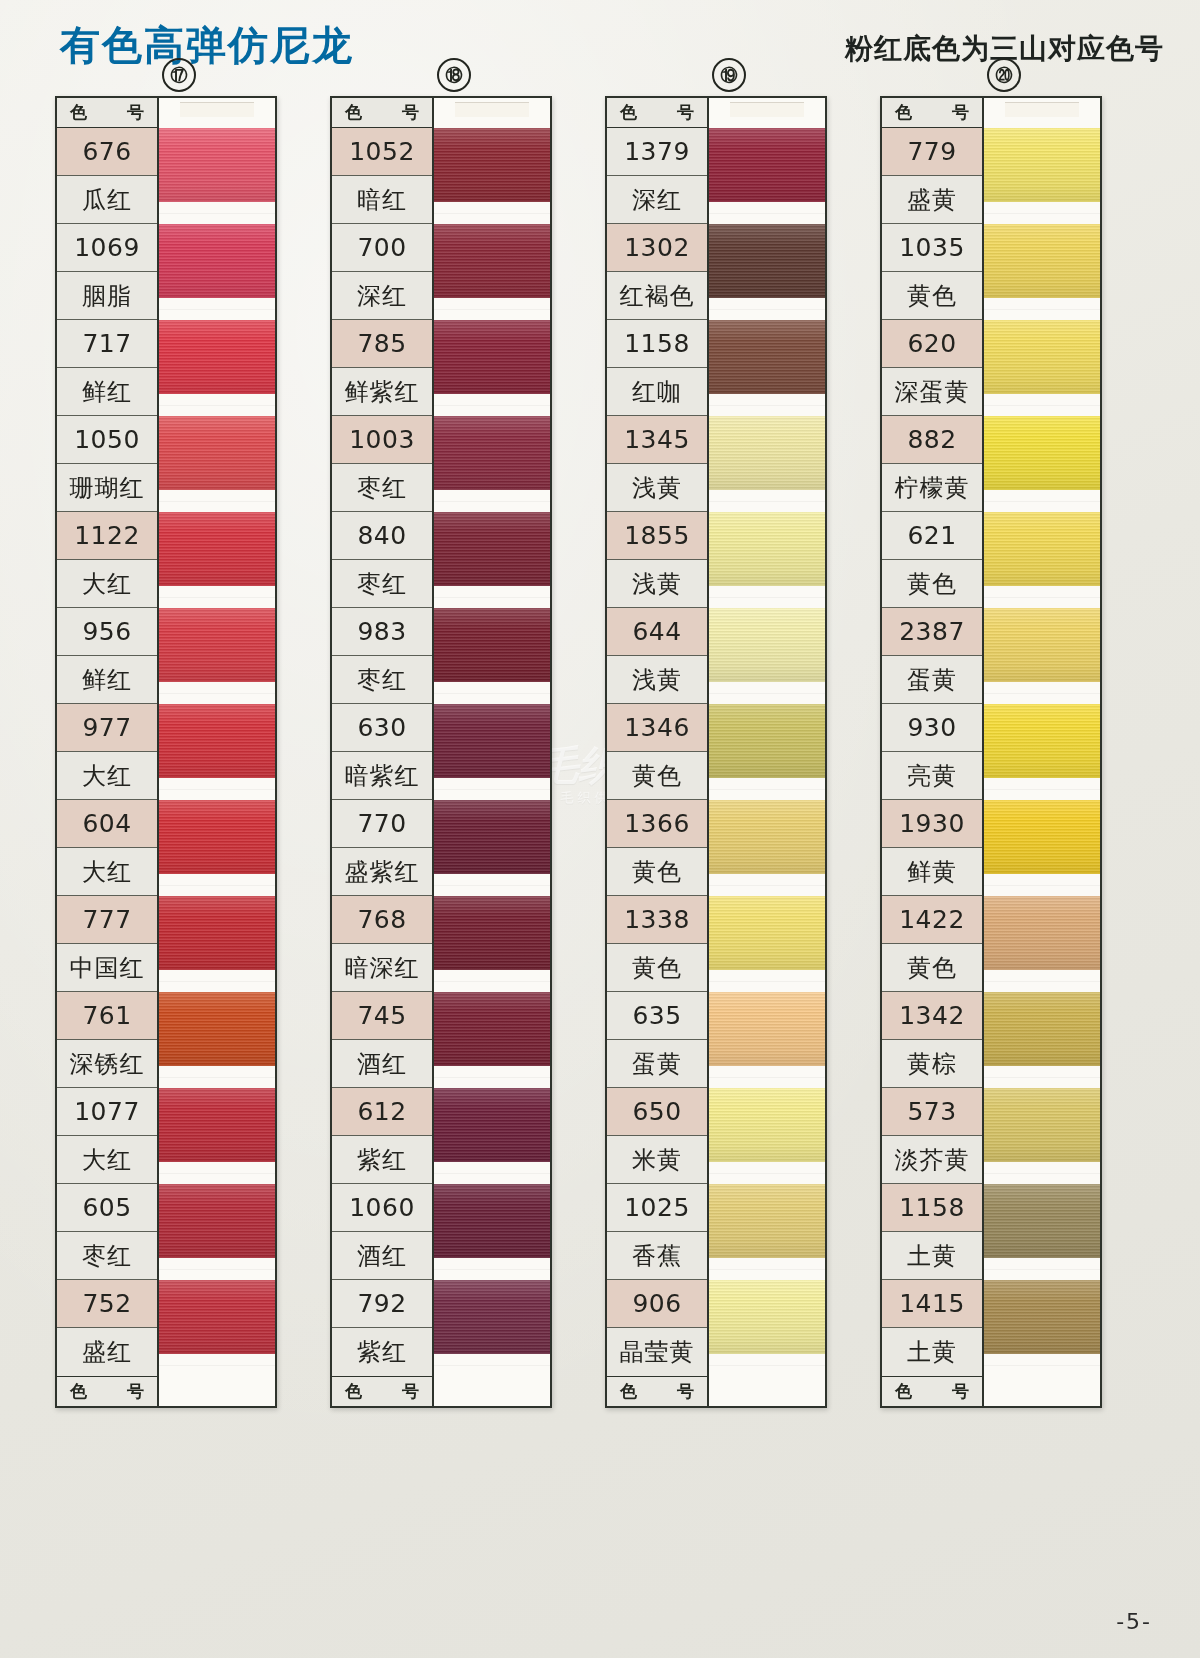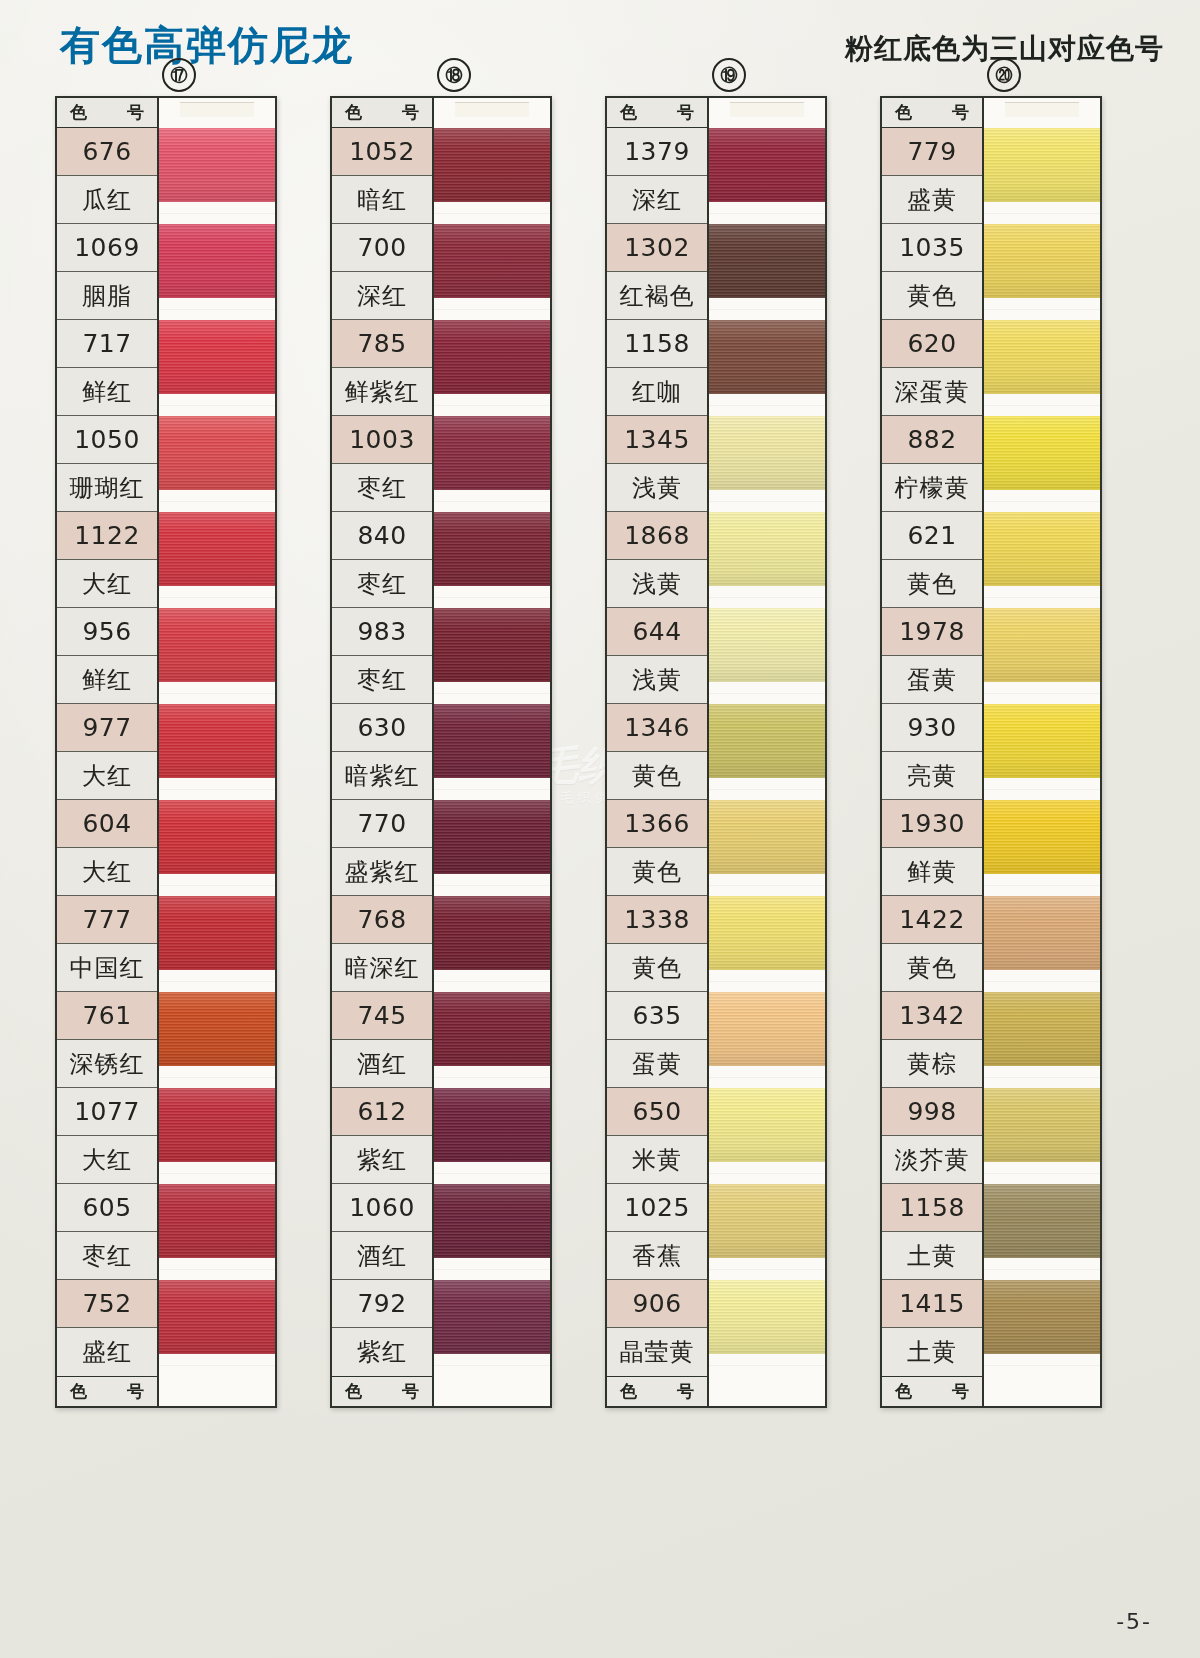--- a/index.html
+++ b/index.html
@@ -409,7 +409,7 @@
           <div class="cell name plain">红咖</div>
           <div class="cell code pink">1345</div>
           <div class="cell name plain">浅黄</div>
-          <div class="cell code pink">1868</div>
+          <div class="cell code pink">1855</div>
           <div class="cell name plain">浅黄</div>
           <div class="cell code pink">644</div>
           <div class="cell name plain">浅黄</div>

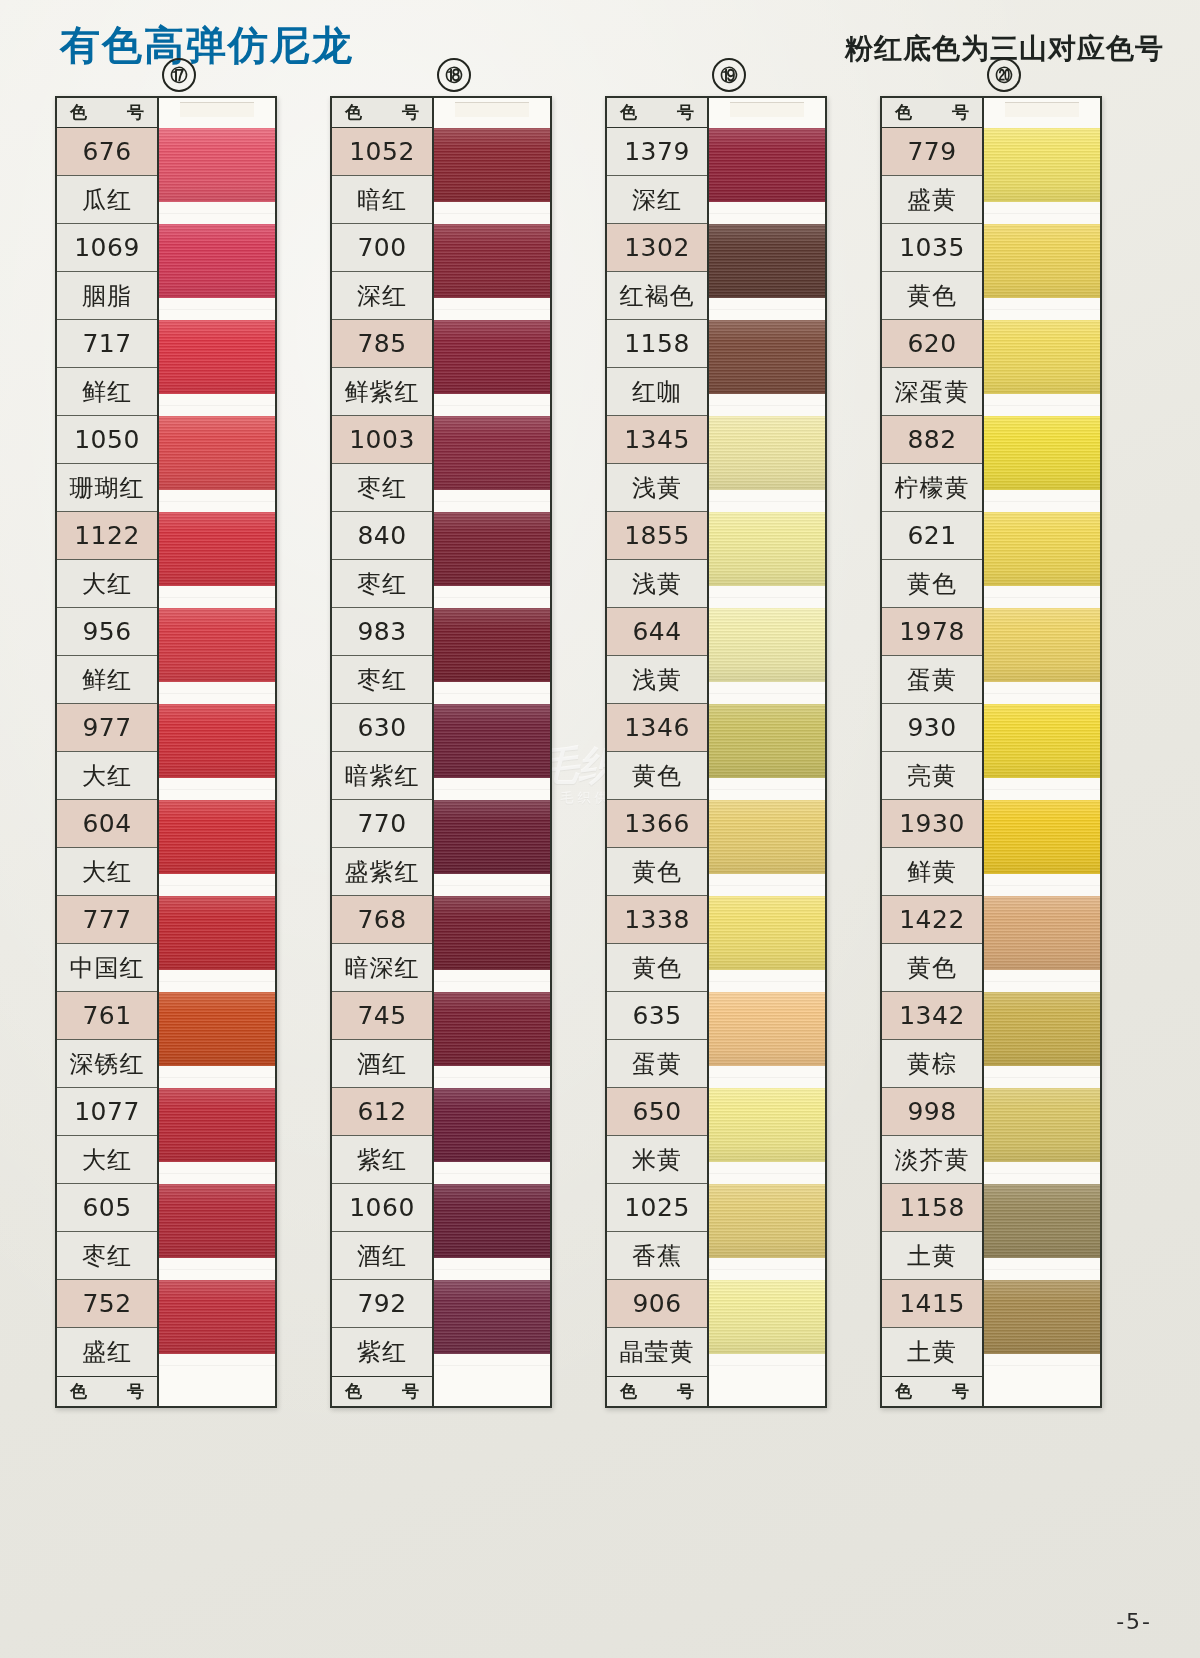--- a/index.html
+++ b/index.html
@@ -521,7 +521,7 @@
           <div class="cell name plain">柠檬黄</div>
           <div class="cell code plain">621</div>
           <div class="cell name plain">黄色</div>
-          <div class="cell code pink">1978</div>
+          <div class="cell code pink">2387</div>
           <div class="cell name plain">蛋黄</div>
           <div class="cell code plain">930</div>
           <div class="cell name plain">亮黄</div>

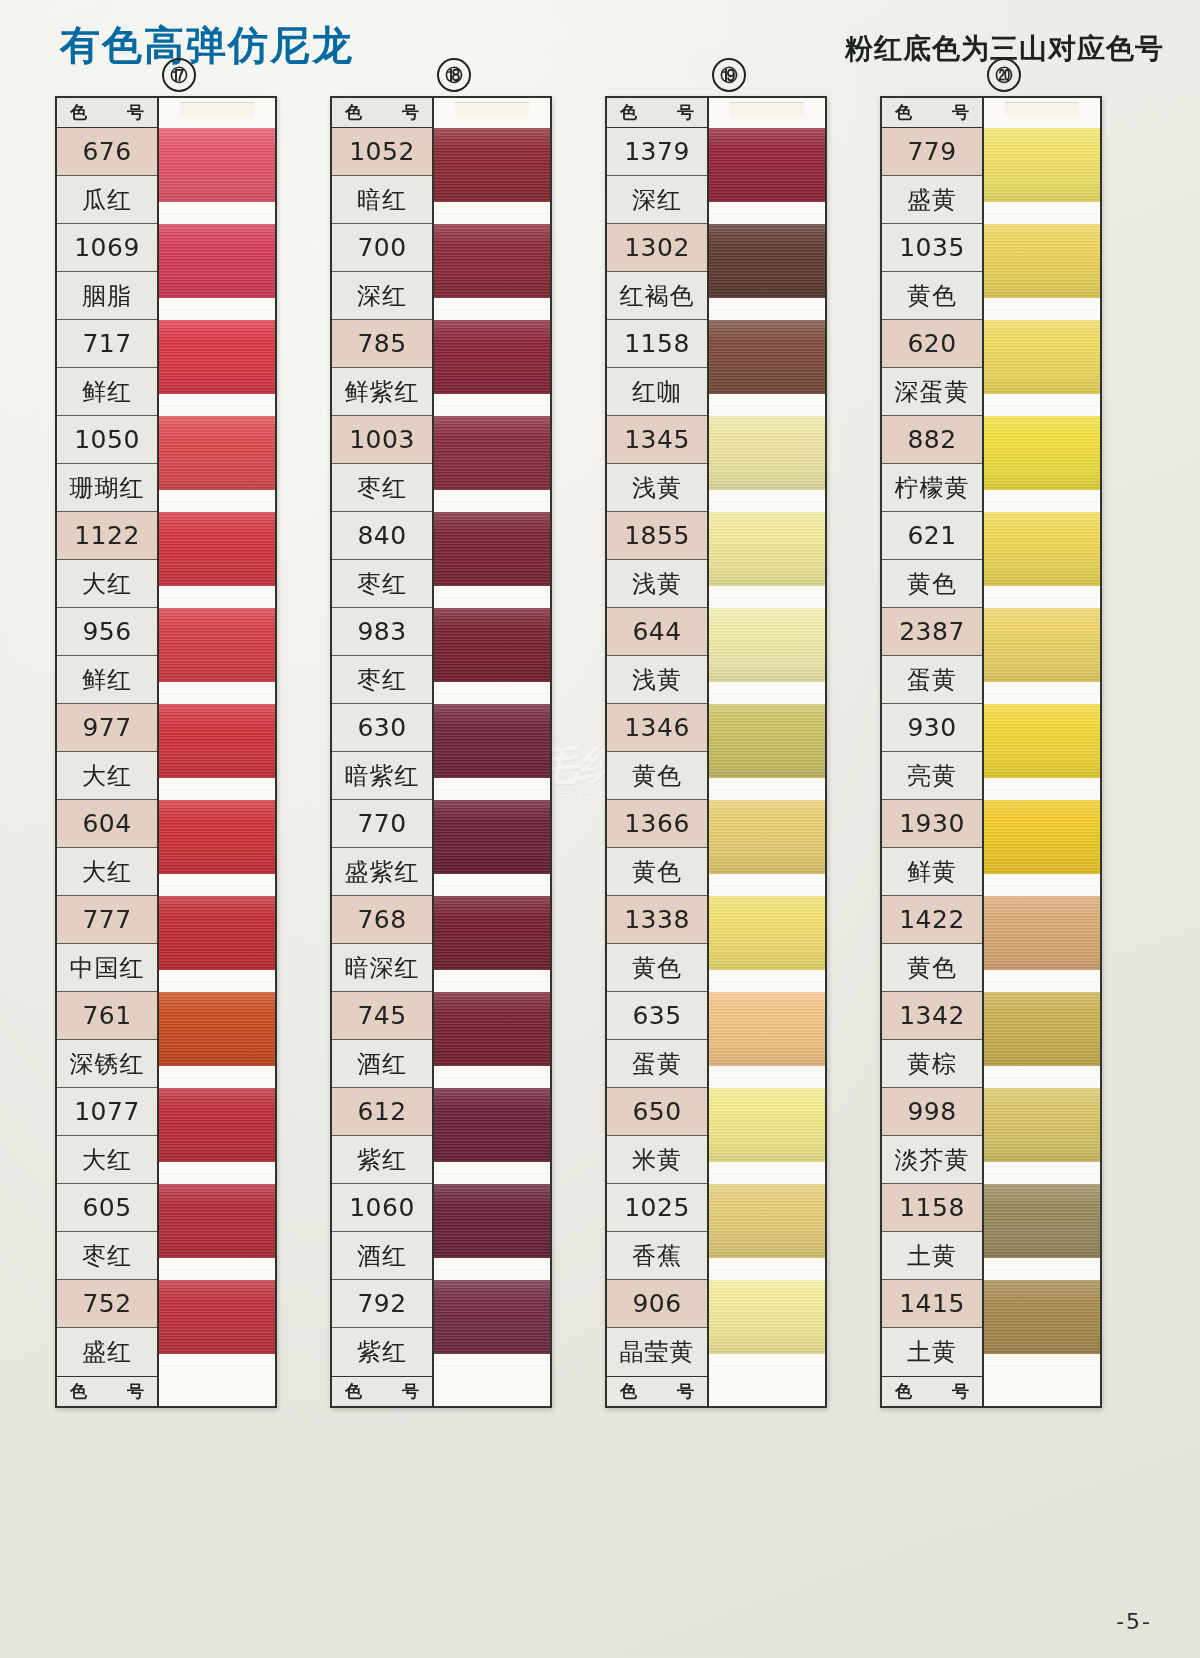--- a/index.html
+++ b/index.html
@@ -531,7 +531,7 @@
           <div class="cell name plain">黄色</div>
           <div class="cell code pink">1342</div>
           <div class="cell name plain">黄棕</div>
-          <div class="cell code pink">998</div>
+          <div class="cell code pink">573</div>
           <div class="cell name plain">淡芥黄</div>
           <div class="cell code pink">1158</div>
           <div class="cell name plain">土黄</div>

